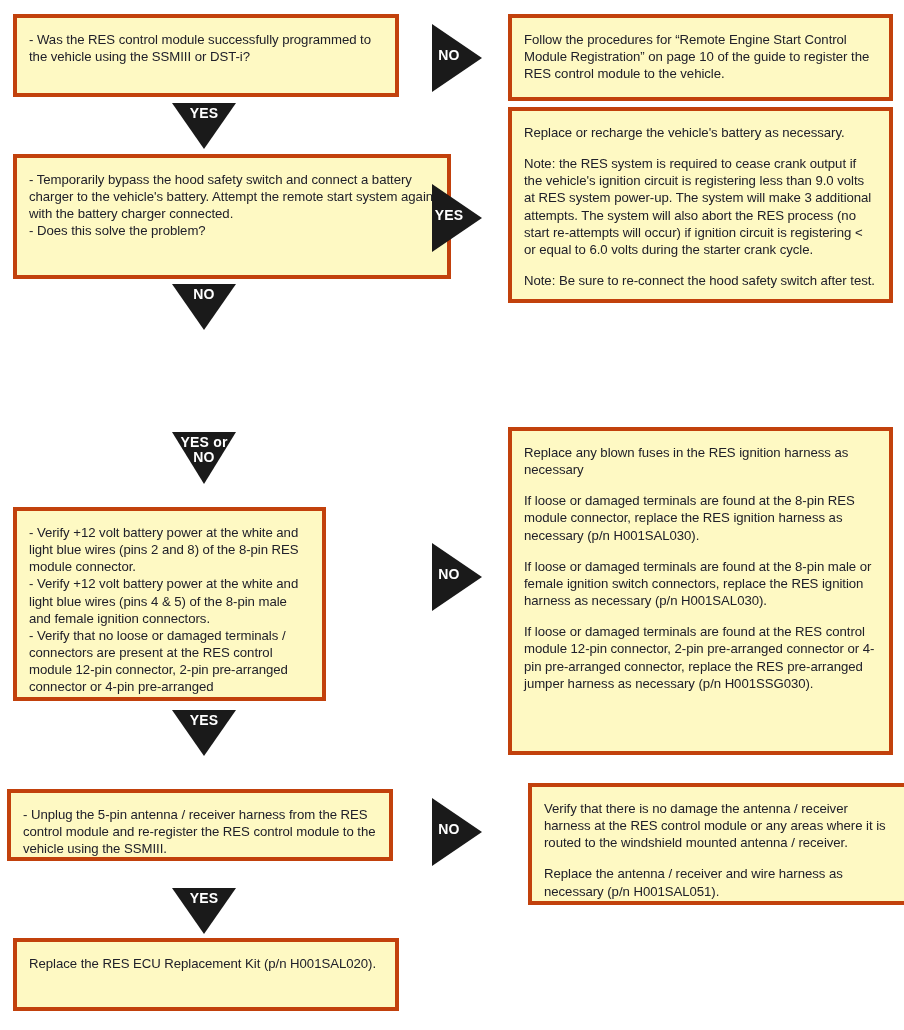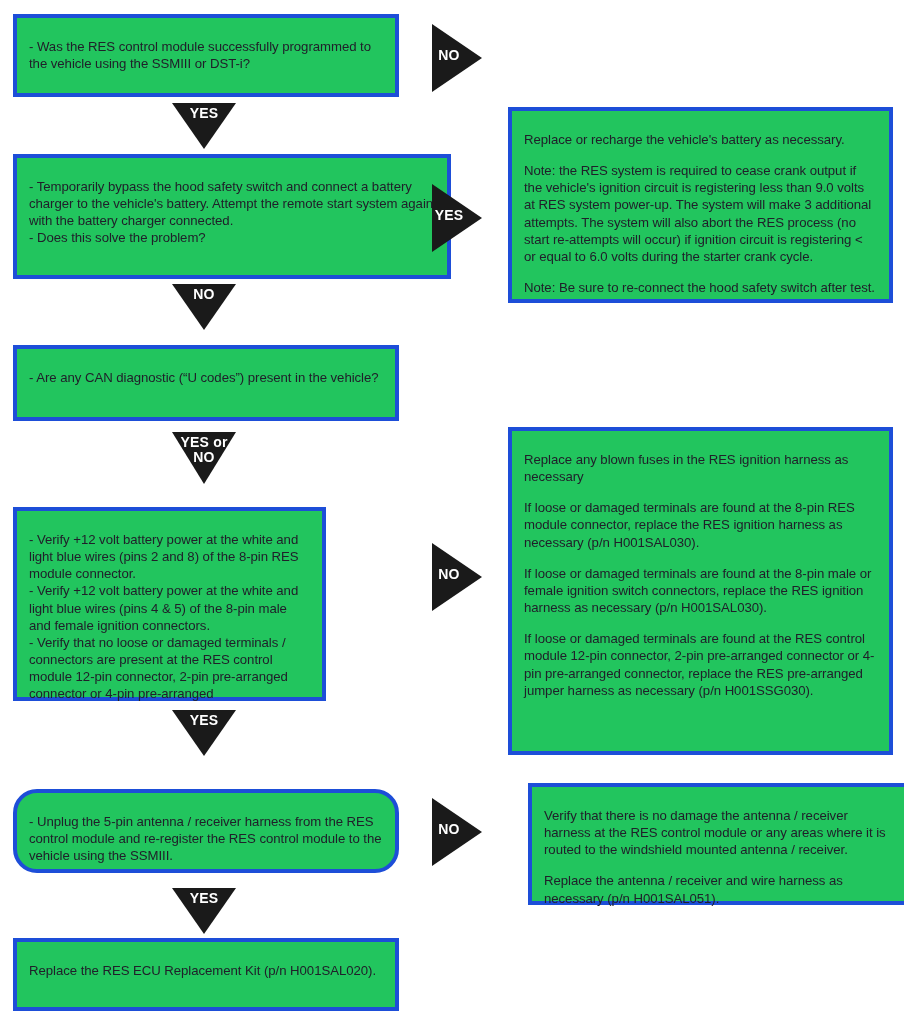--- a/index.html
+++ b/index.html
@@ -24,9 +24,9 @@
   .box {
     position: absolute;
     box-sizing: border-box;
-    background: #22c55e;
-    border: 4px solid #1d4ed8;
-    padding: 20px 12px 8px 12px;
+    background: #fef9c3;
+    border: 4px solid #c2410c;
+    padding: 13px 12px 8px 12px;
   }
   .box p {
     margin: 0;

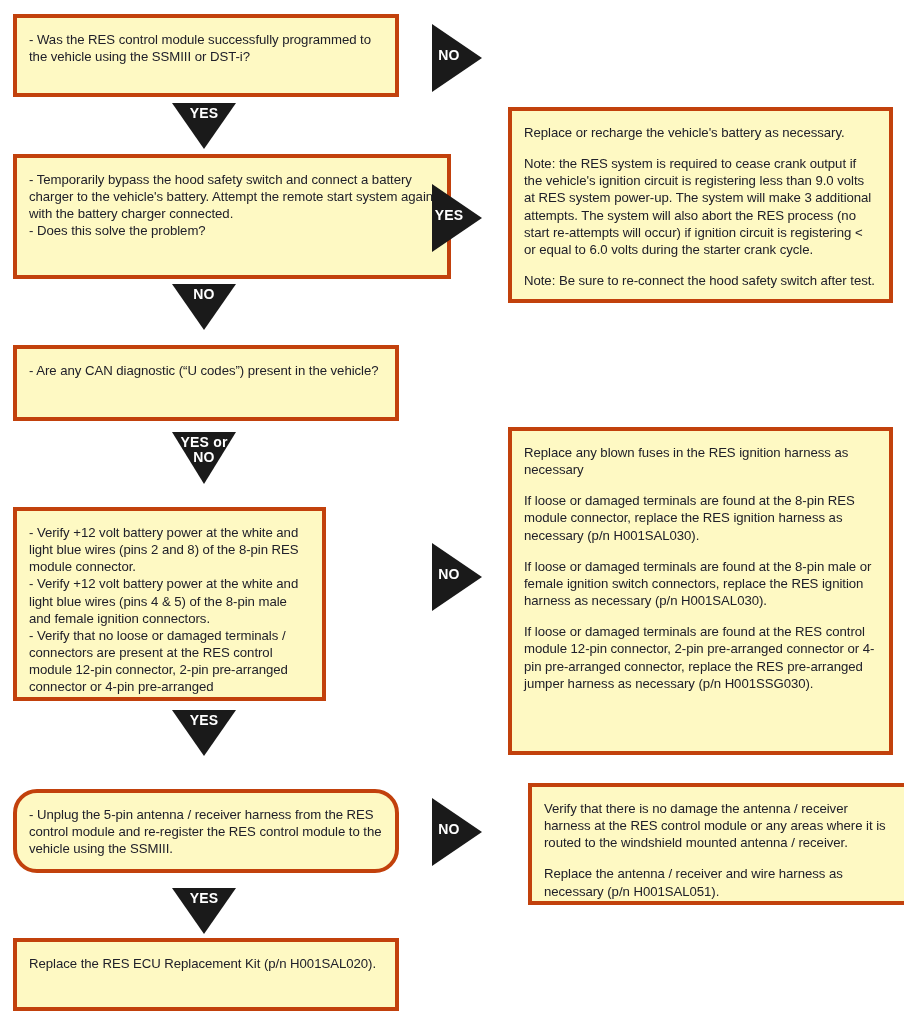--- a/index.html
+++ b/index.html
@@ -181,6 +181,9 @@
     <span class="lbl">NO</span>
   </div>
 
+  <div class="box" style="left:508px; top:14px; width:385px; height:87px;">
+    <p>Follow the procedures for “Remote Engine Start Control Module Registration” on page 10 of the guide to register the RES control module to the vehicle.</p>
+  </div>
 
   <div class="box" style="left:508px; top:107px; width:385px; height:196px;">
     <p>Replace or recharge the vehicle's battery as necessary.</p>

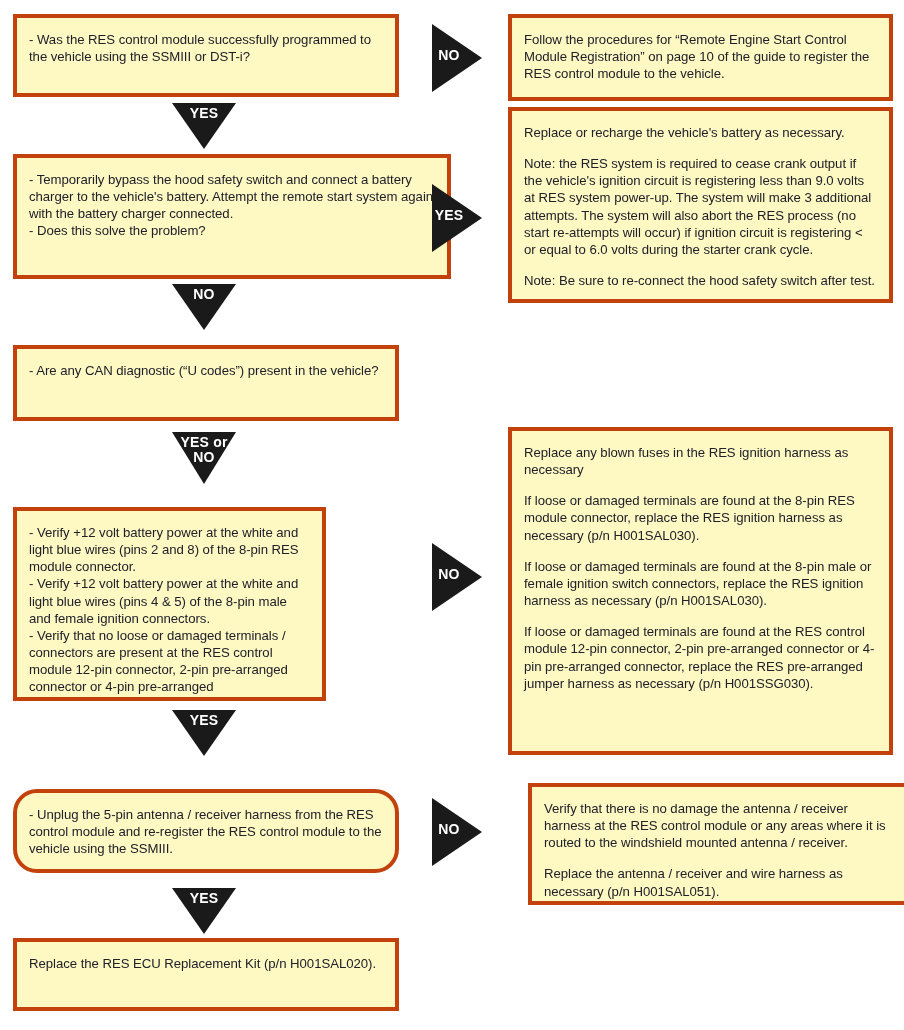--- a/index.html
+++ b/index.html
@@ -127,9 +127,6 @@
     <span class="lbl">NO</span>
   </div>
 
-  <div class="box" style="left:13px; top:345px; width:386px; height:76px;">
-    <p>- Are any CAN diagnostic (“U codes”) present in the vehicle?</p>
-  </div>
 
   <div class="arrow-down two-line" style="left:172px; top:432px;">
     <span class="tri"></span>

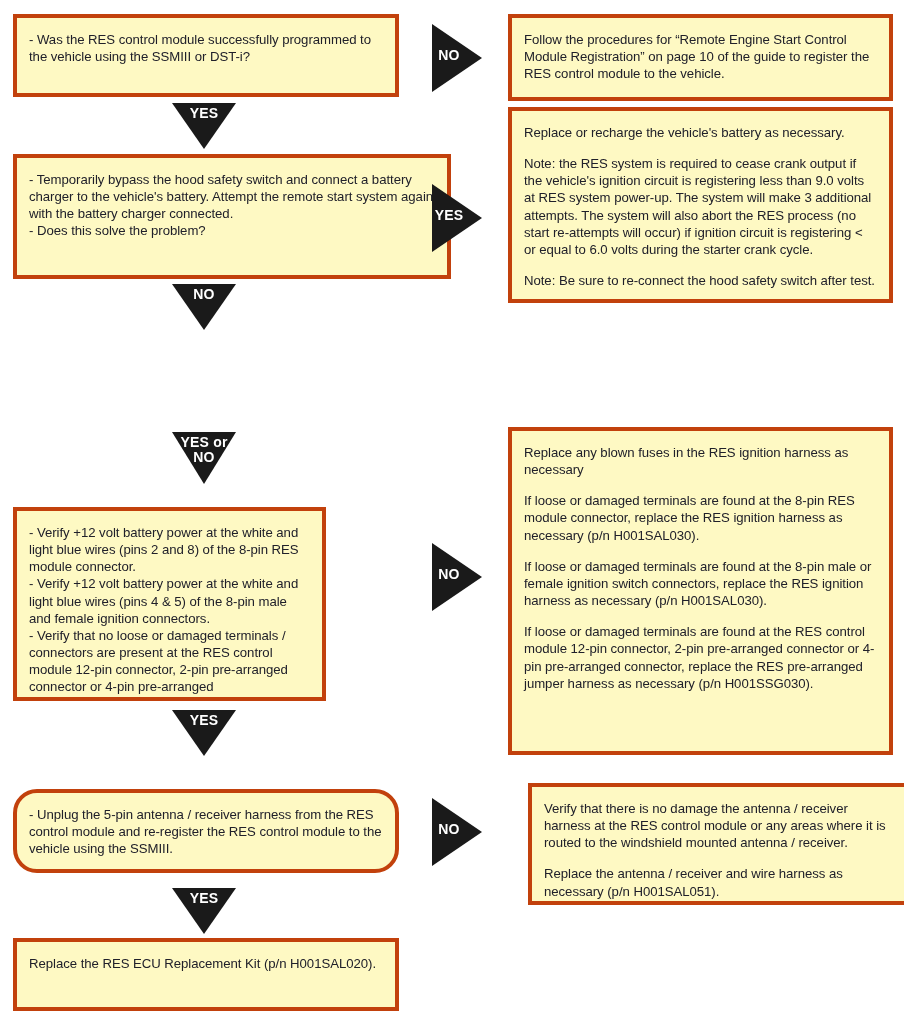--- a/index.html
+++ b/index.html
@@ -145,7 +145,7 @@
     <span class="lbl">YES</span>
   </div>
 
-  <div class="box" style="left:13px; top:789px; width:386px; height:84px;border-radius:24px;">
+  <div class="box" style="left:7px; top:789px; width:386px; height:72px;">
     <p>- Unplug the 5-pin antenna / receiver harness from the RES control module and re-register the RES control module to the vehicle using the SSMIII.</p>
   </div>
 

